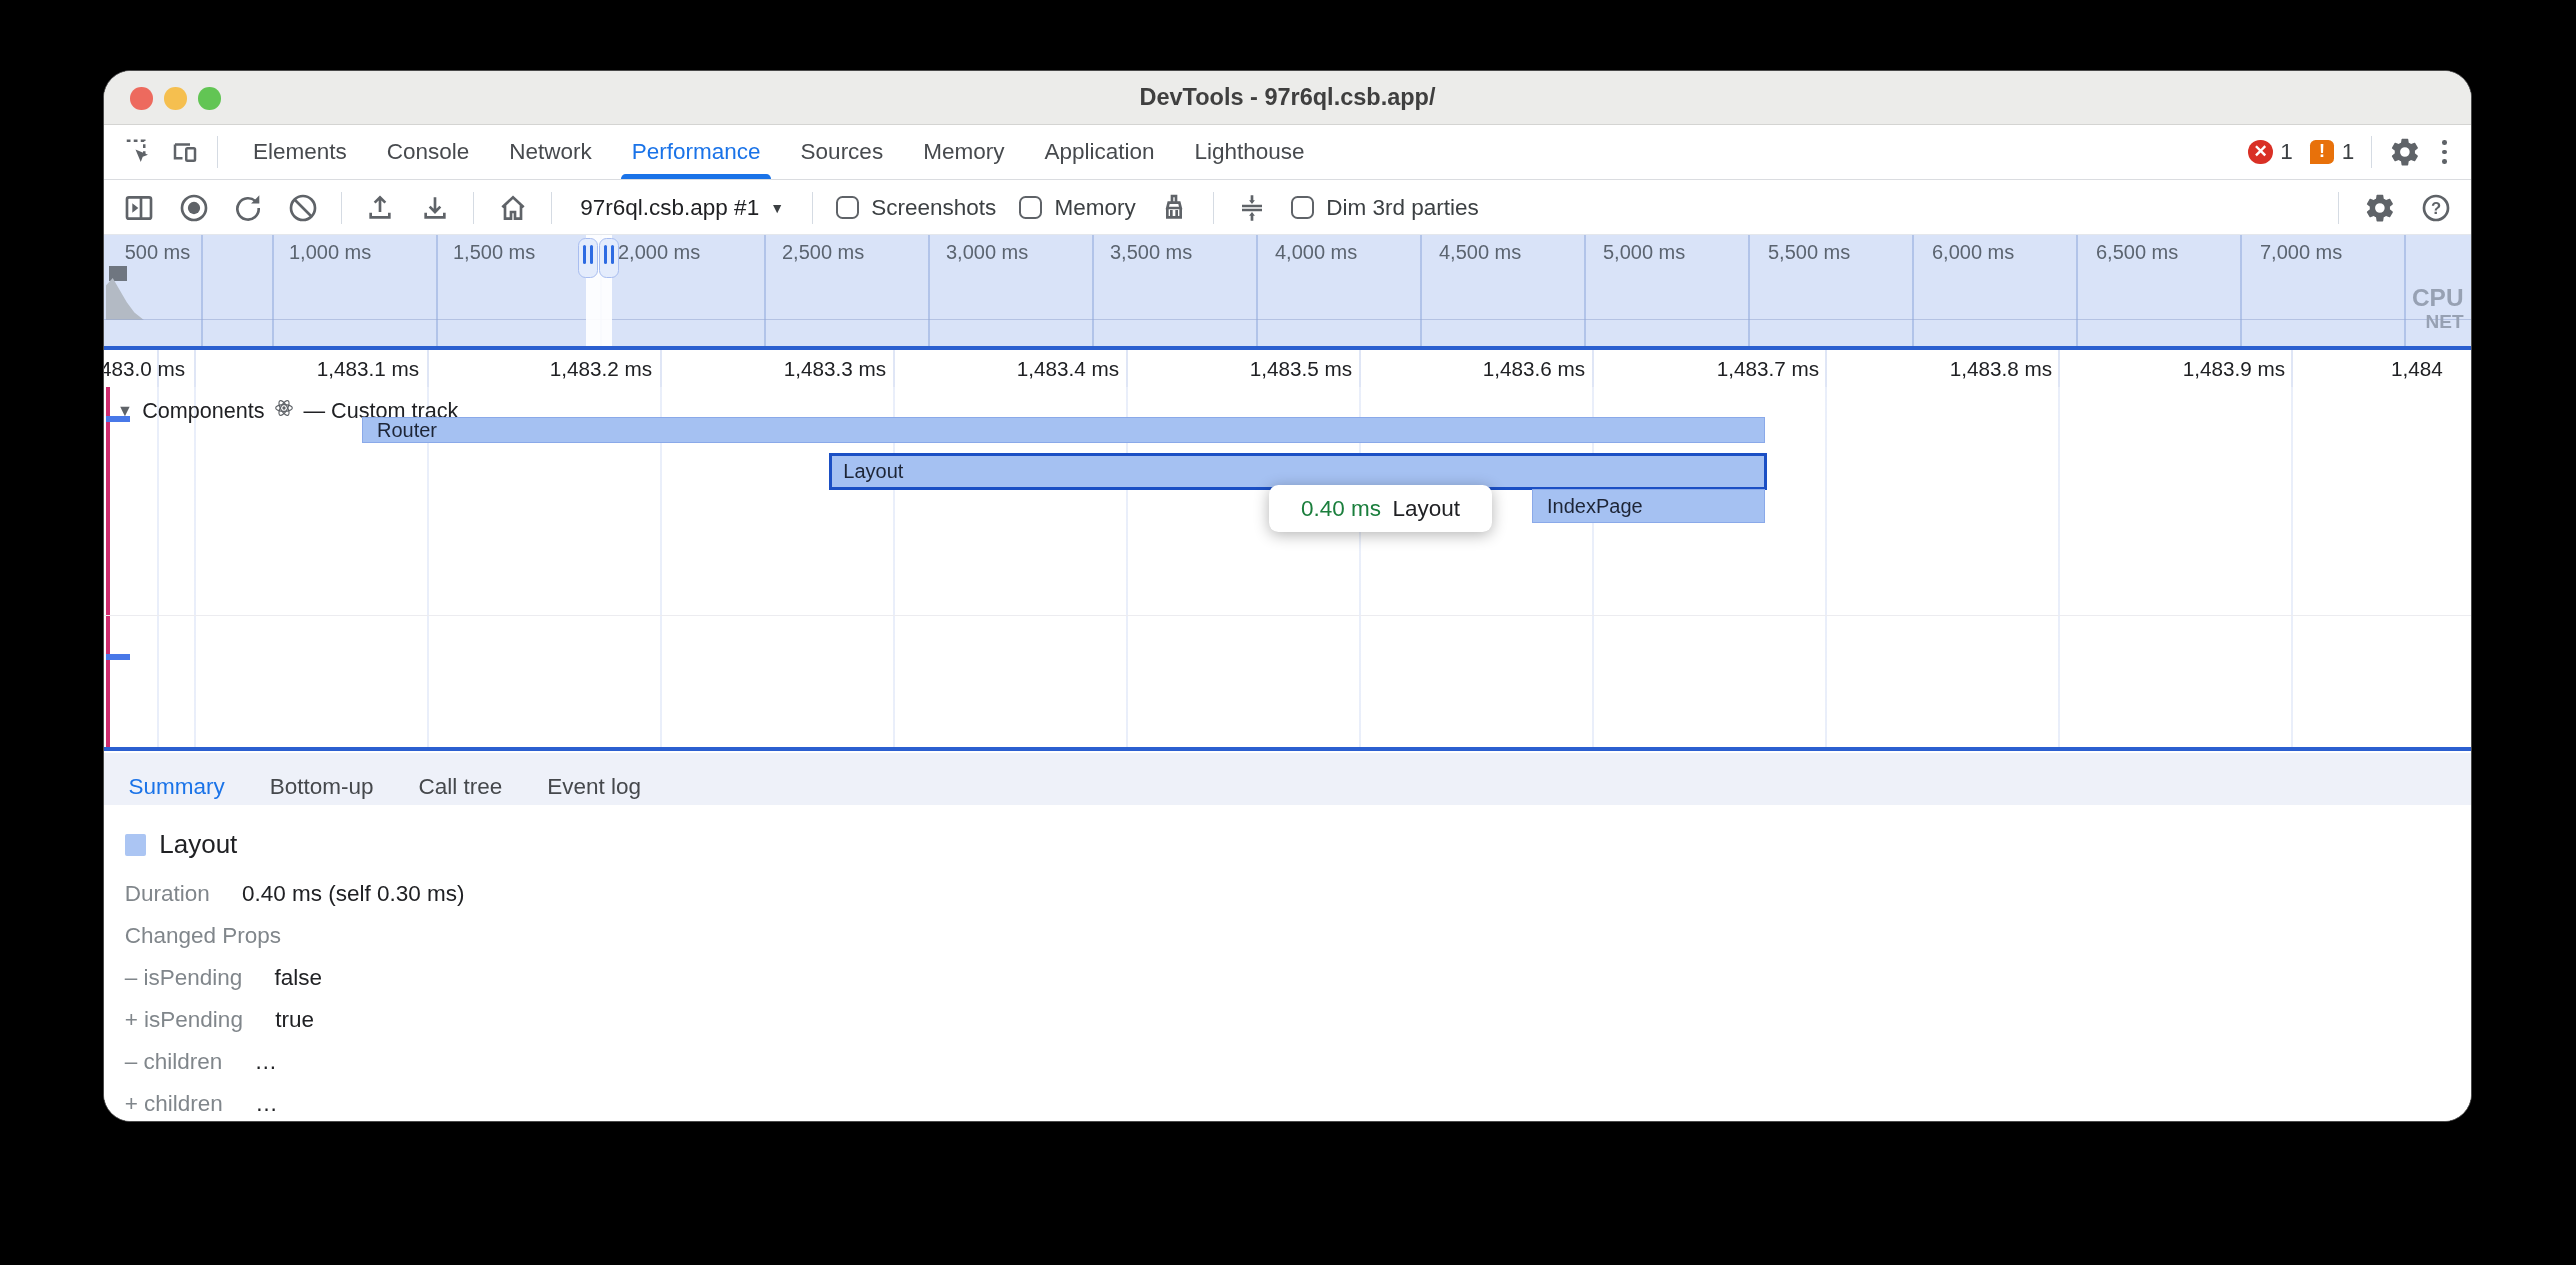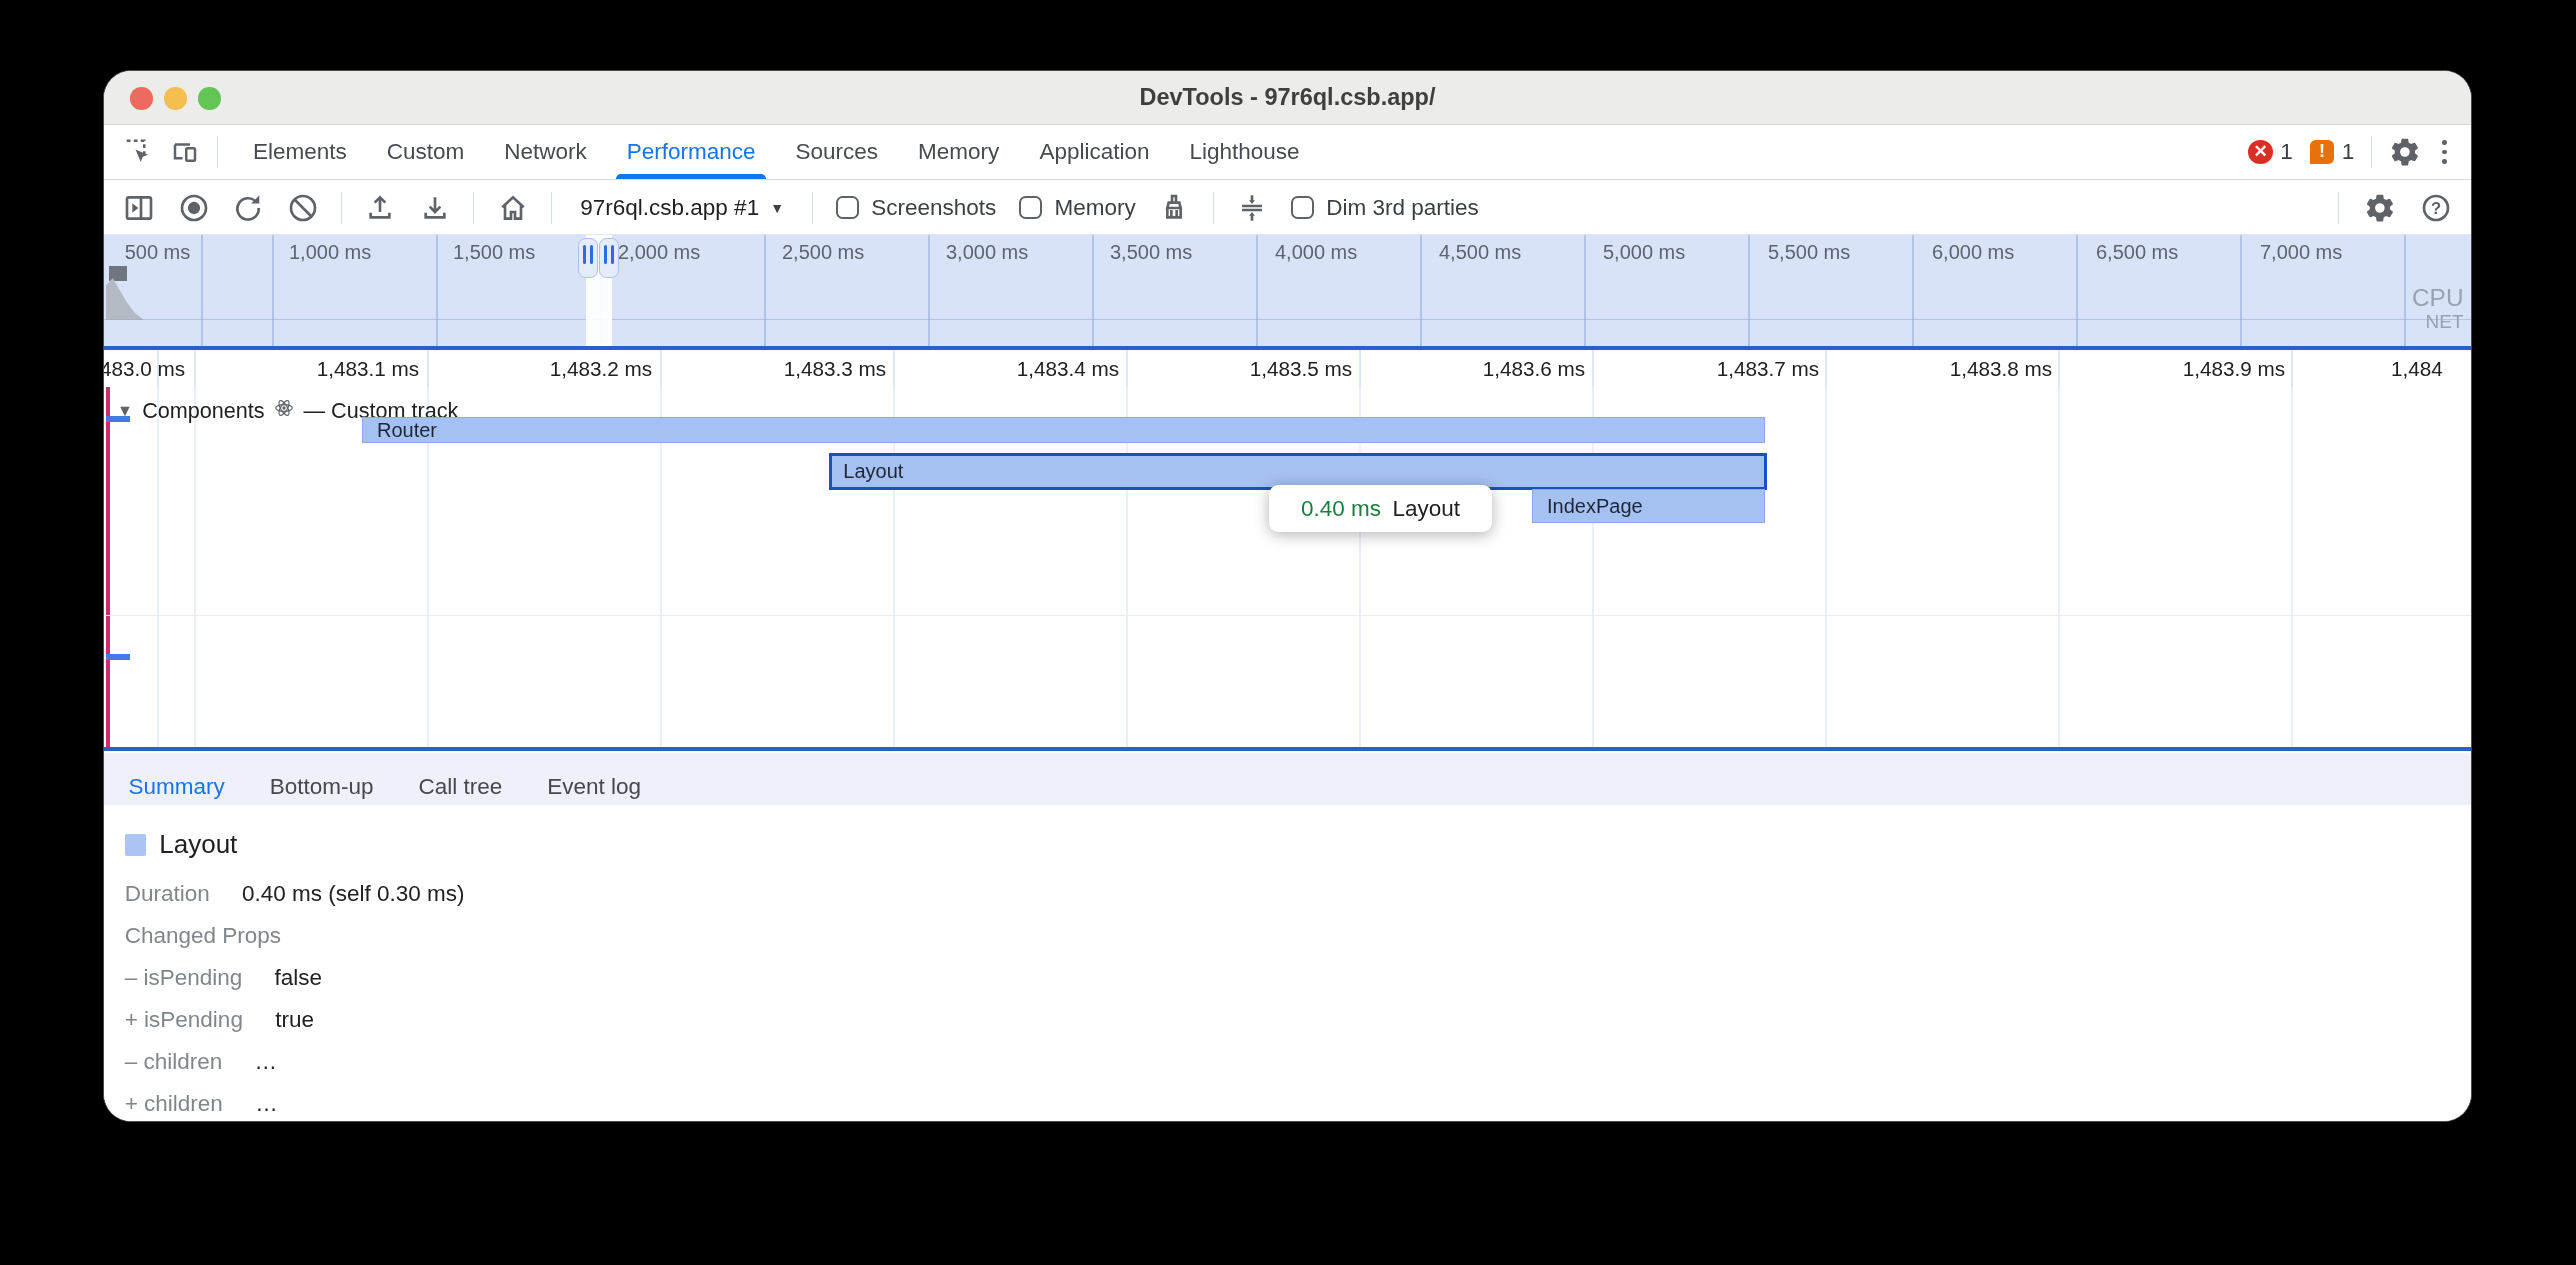--- a/index.html
+++ b/index.html
@@ -139,7 +139,7 @@
       <span class="vdiv"></span>
     </div>
     <div class="tab">Elements</div>
-    <div class="tab">Custom</div>
+    <div class="tab">Console</div>
     <div class="tab">Network</div>
     <div class="tab active">Performance</div>
     <div class="tab">Sources</div>

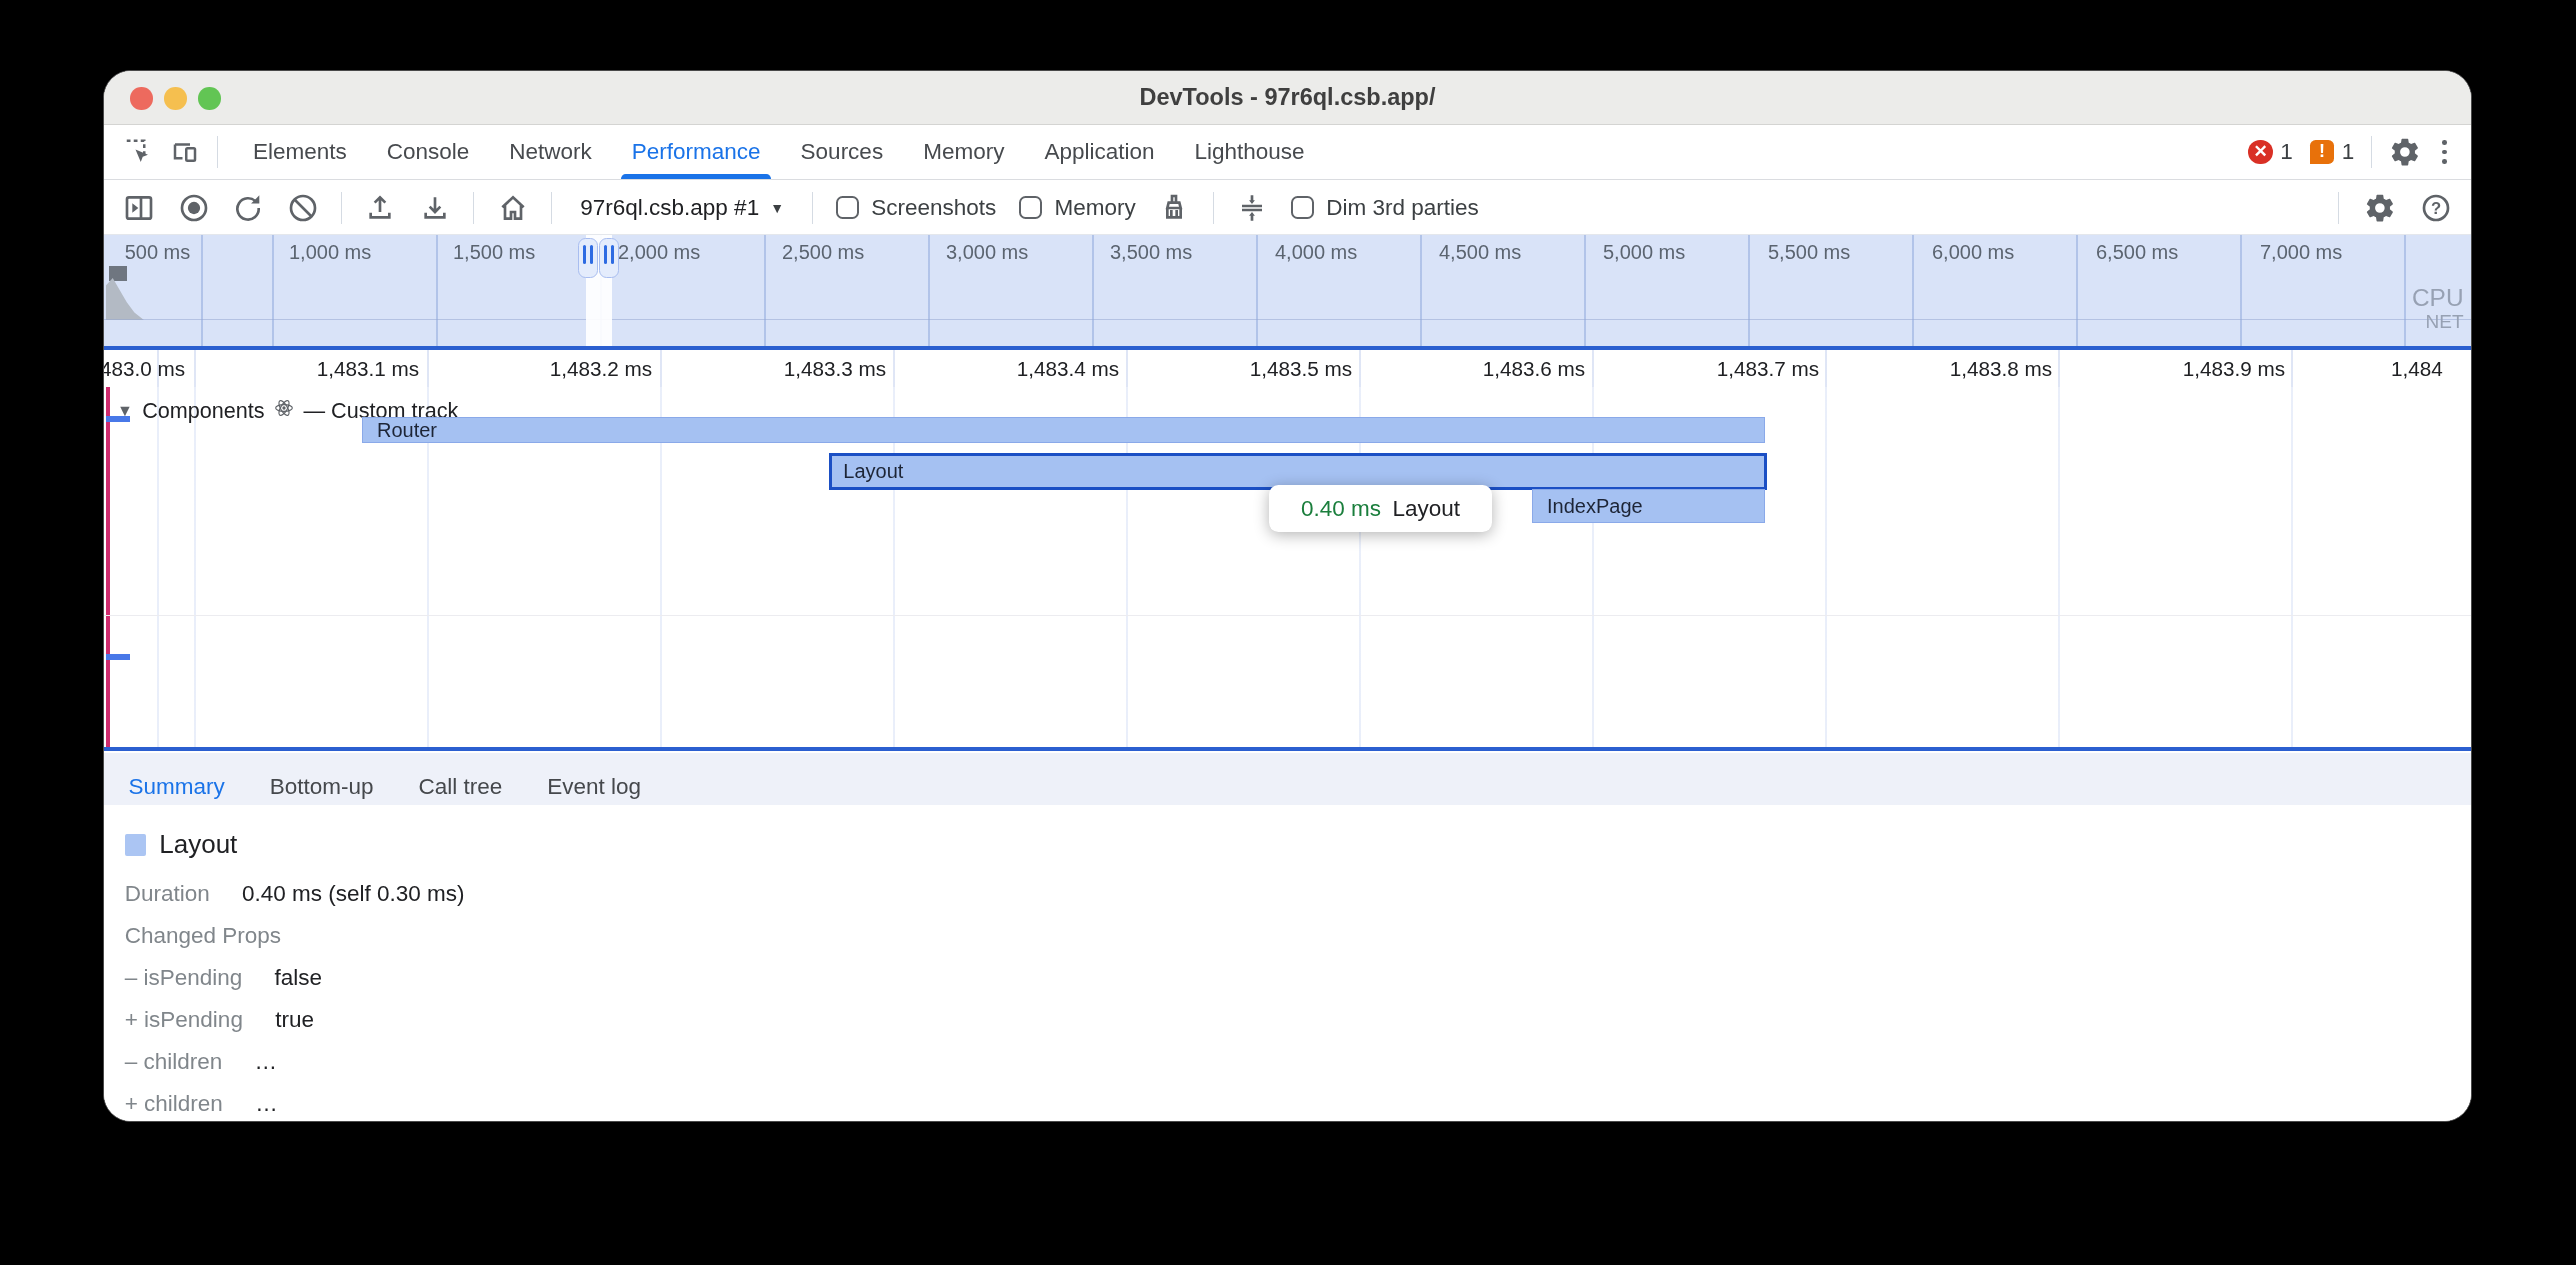--- a/index.html
+++ b/index.html
@@ -53,7 +53,7 @@
     background-position:168px 0;}
   .ov-tick{position:absolute;top:5.6px;width:141px;text-align:left;font-size:20px;color:#5b6470;}
   .ov-sep{position:absolute;left:0;top:84px;width:100%;height:0.9px;background:rgba(150,168,210,.55);}
-  .ov-right{position:absolute;right:7.5px;font-weight:normal;color:#97a1b3;}
+  .ov-right{position:absolute;right:7.5px;font-weight:bold;color:#97a1b3;}
   .ov-cpu{top:49px;font-size:24.4px;} .ov-net{top:76px;font-size:19px;}
   .ov-darkbar{position:absolute;left:4.7px;top:31px;width:18px;height:15px;background:#6f7680;}
   .ov-hump{position:absolute;left:1.9px;top:43px;width:38px;height:42px;background:#b3bac4;

